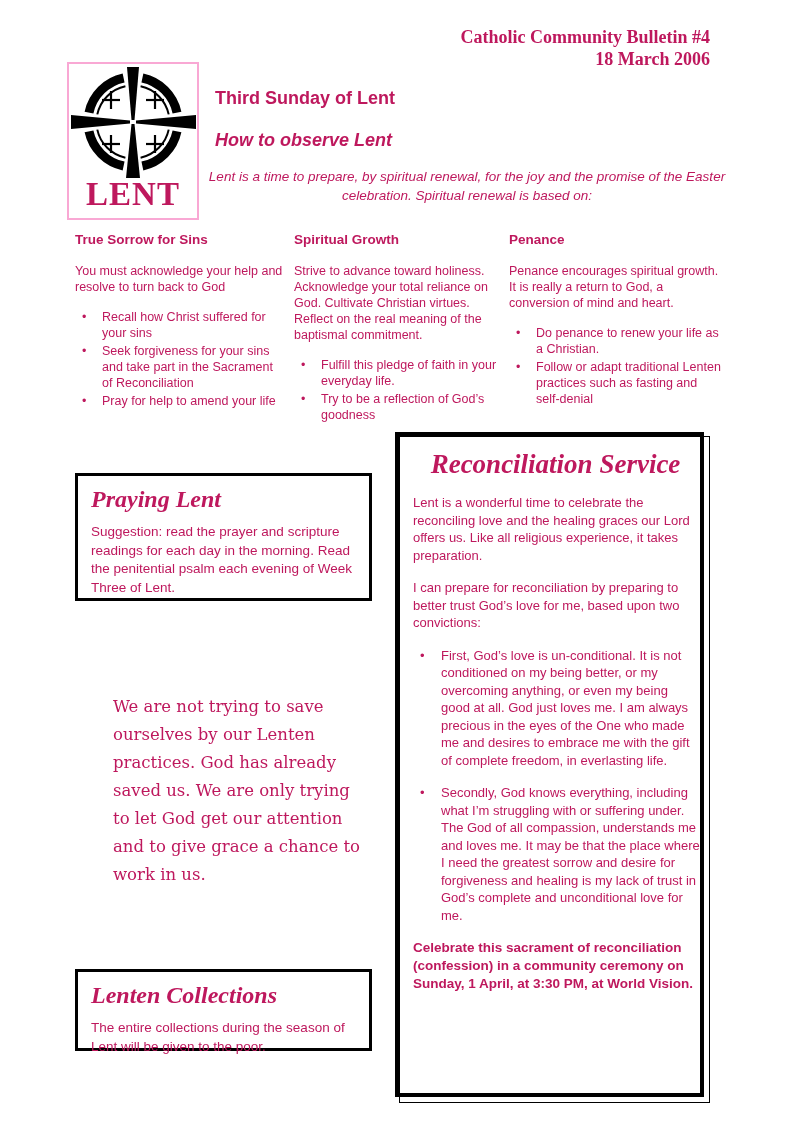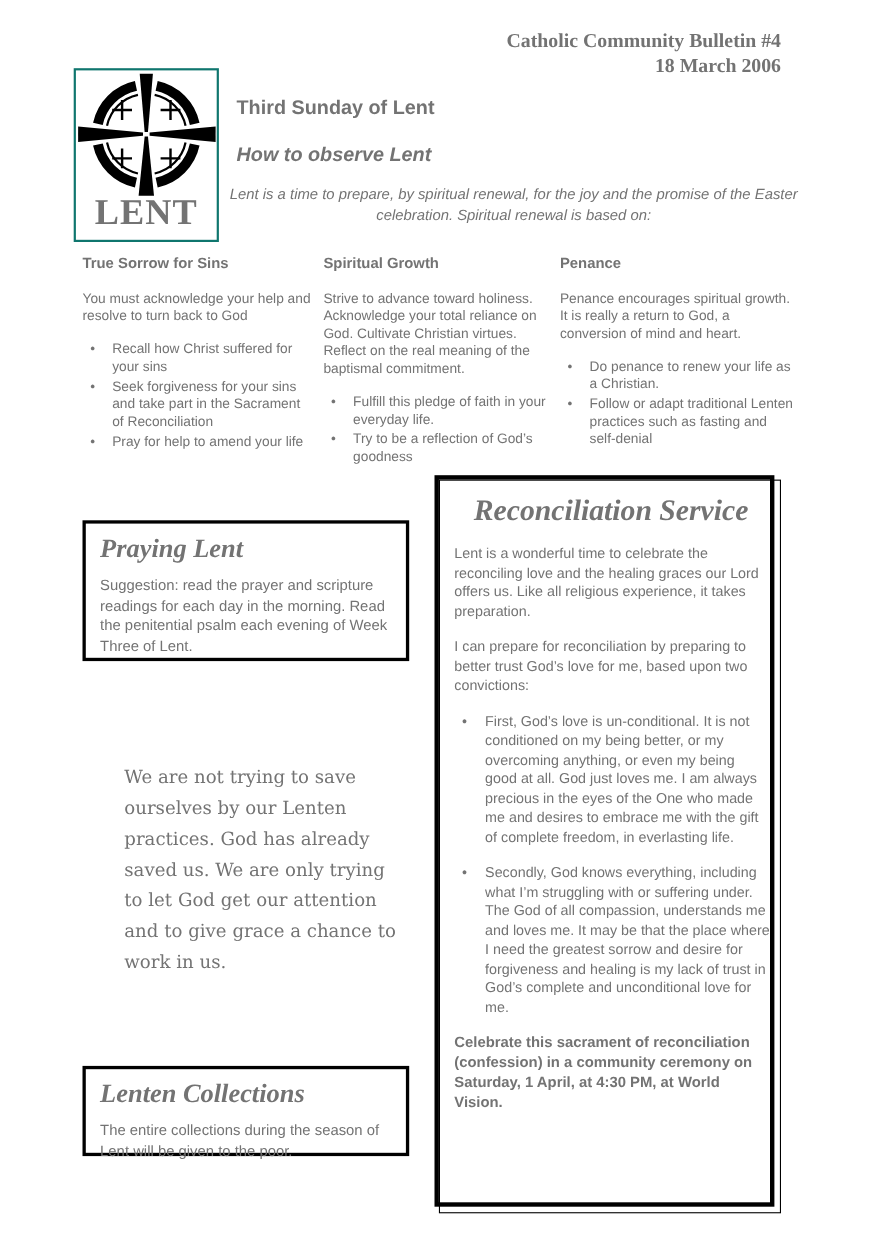--- a/index.html
+++ b/index.html
@@ -9,7 +9,7 @@
     width: 793px; height: 1122px;
     margin: 0 auto;
     background: #ffffff;
-    color: #737373;
+    color: #be185d;
     font-family: "Liberation Sans", sans-serif;
     overflow: hidden;
   }

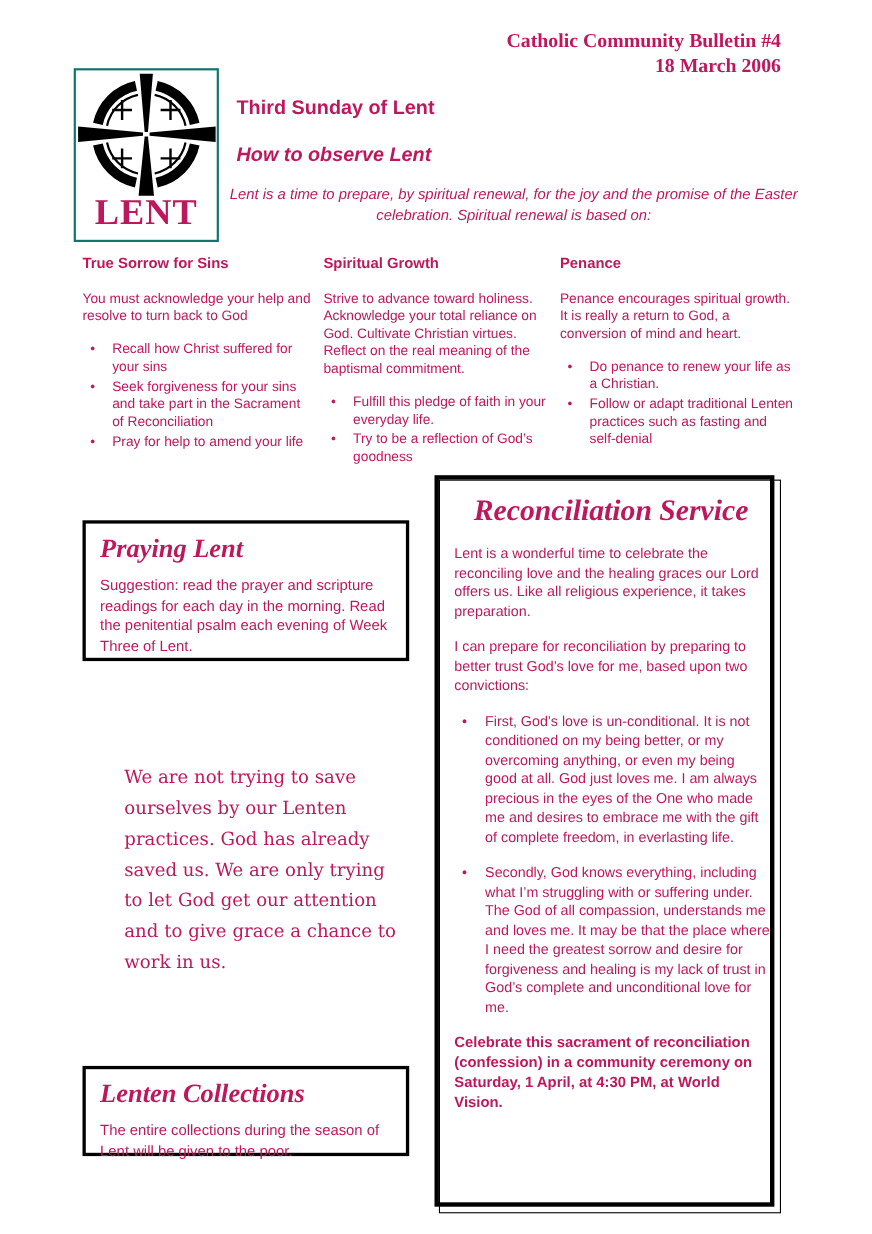--- a/index.html
+++ b/index.html
@@ -26,7 +26,7 @@
   .logo-box {
     position: absolute; left: 67px; top: 62px;
     width: 132px; height: 158px;
-    border: 2px solid #0f766e;
+    border: 2px solid #f9a8d4;
     background: #fff;
     text-align: center;
     padding-top: 2px;

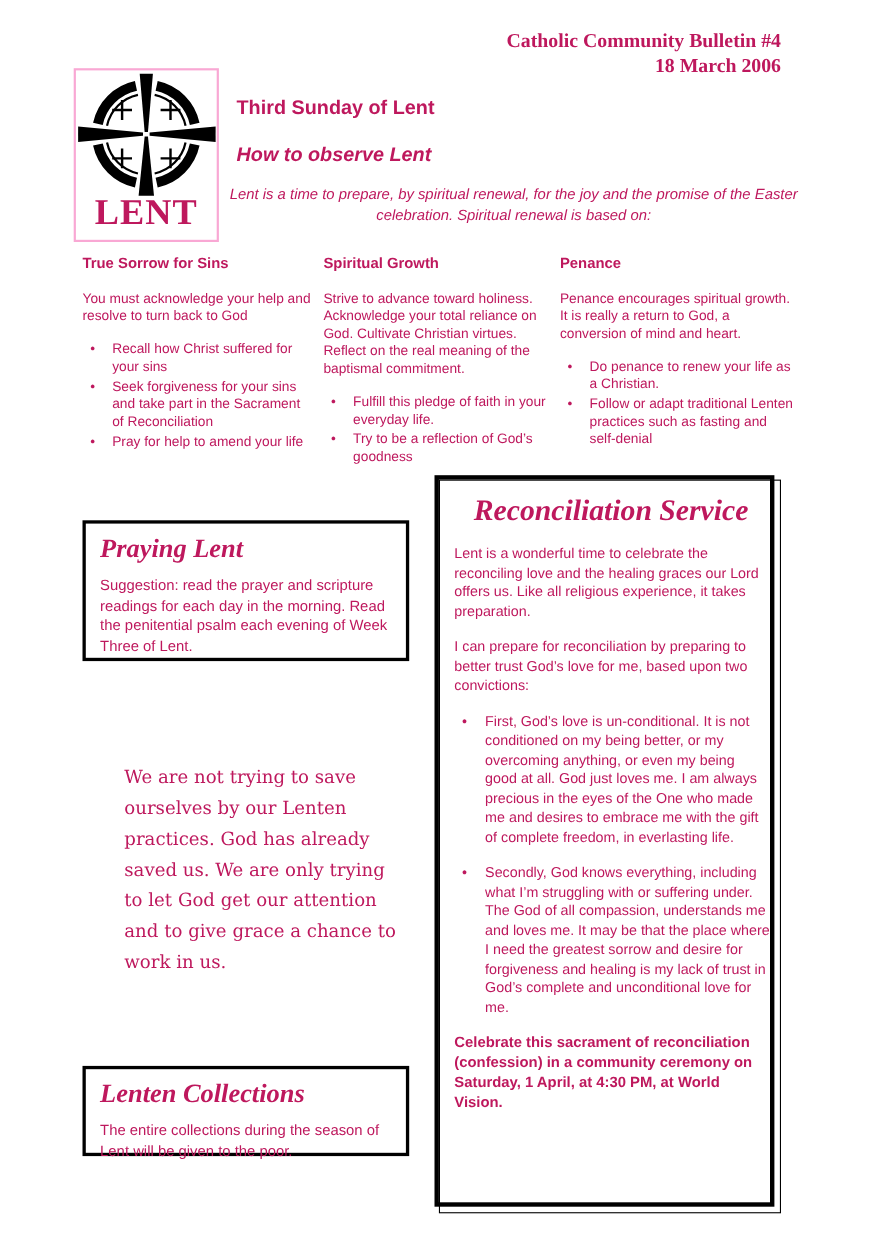--- a/index.html
+++ b/index.html
@@ -213,7 +213,7 @@
         <li>First, God’s love is un-conditional.  It is not conditioned on my being better, or my overcoming anything, or even my being good at all.  God just loves me.  I am always precious in the eyes of the One who made me and desires to embrace me with the gift of complete freedom, in everlasting life.</li>
         <li>Secondly, God knows everything, including what I’m struggling with or suffering under.  The God of all compassion, understands me and loves me.  It may be that the place where I need the greatest sorrow and desire for forgiveness and healing is my lack of trust in God’s complete and unconditional love for me.</li>
       </ul>
-      <p class="recon-closing">Celebrate this sacrament of reconciliation (confession) in a community ceremony on Saturday, 1 April, at 4:30 PM, at World Vision.</p>
+      <p class="recon-closing">Celebrate this sacrament of reconciliation (confession) in a community ceremony on Sunday, 1 April, at 3:30 PM, at World Vision.</p>
     </div>
   </div>
 

